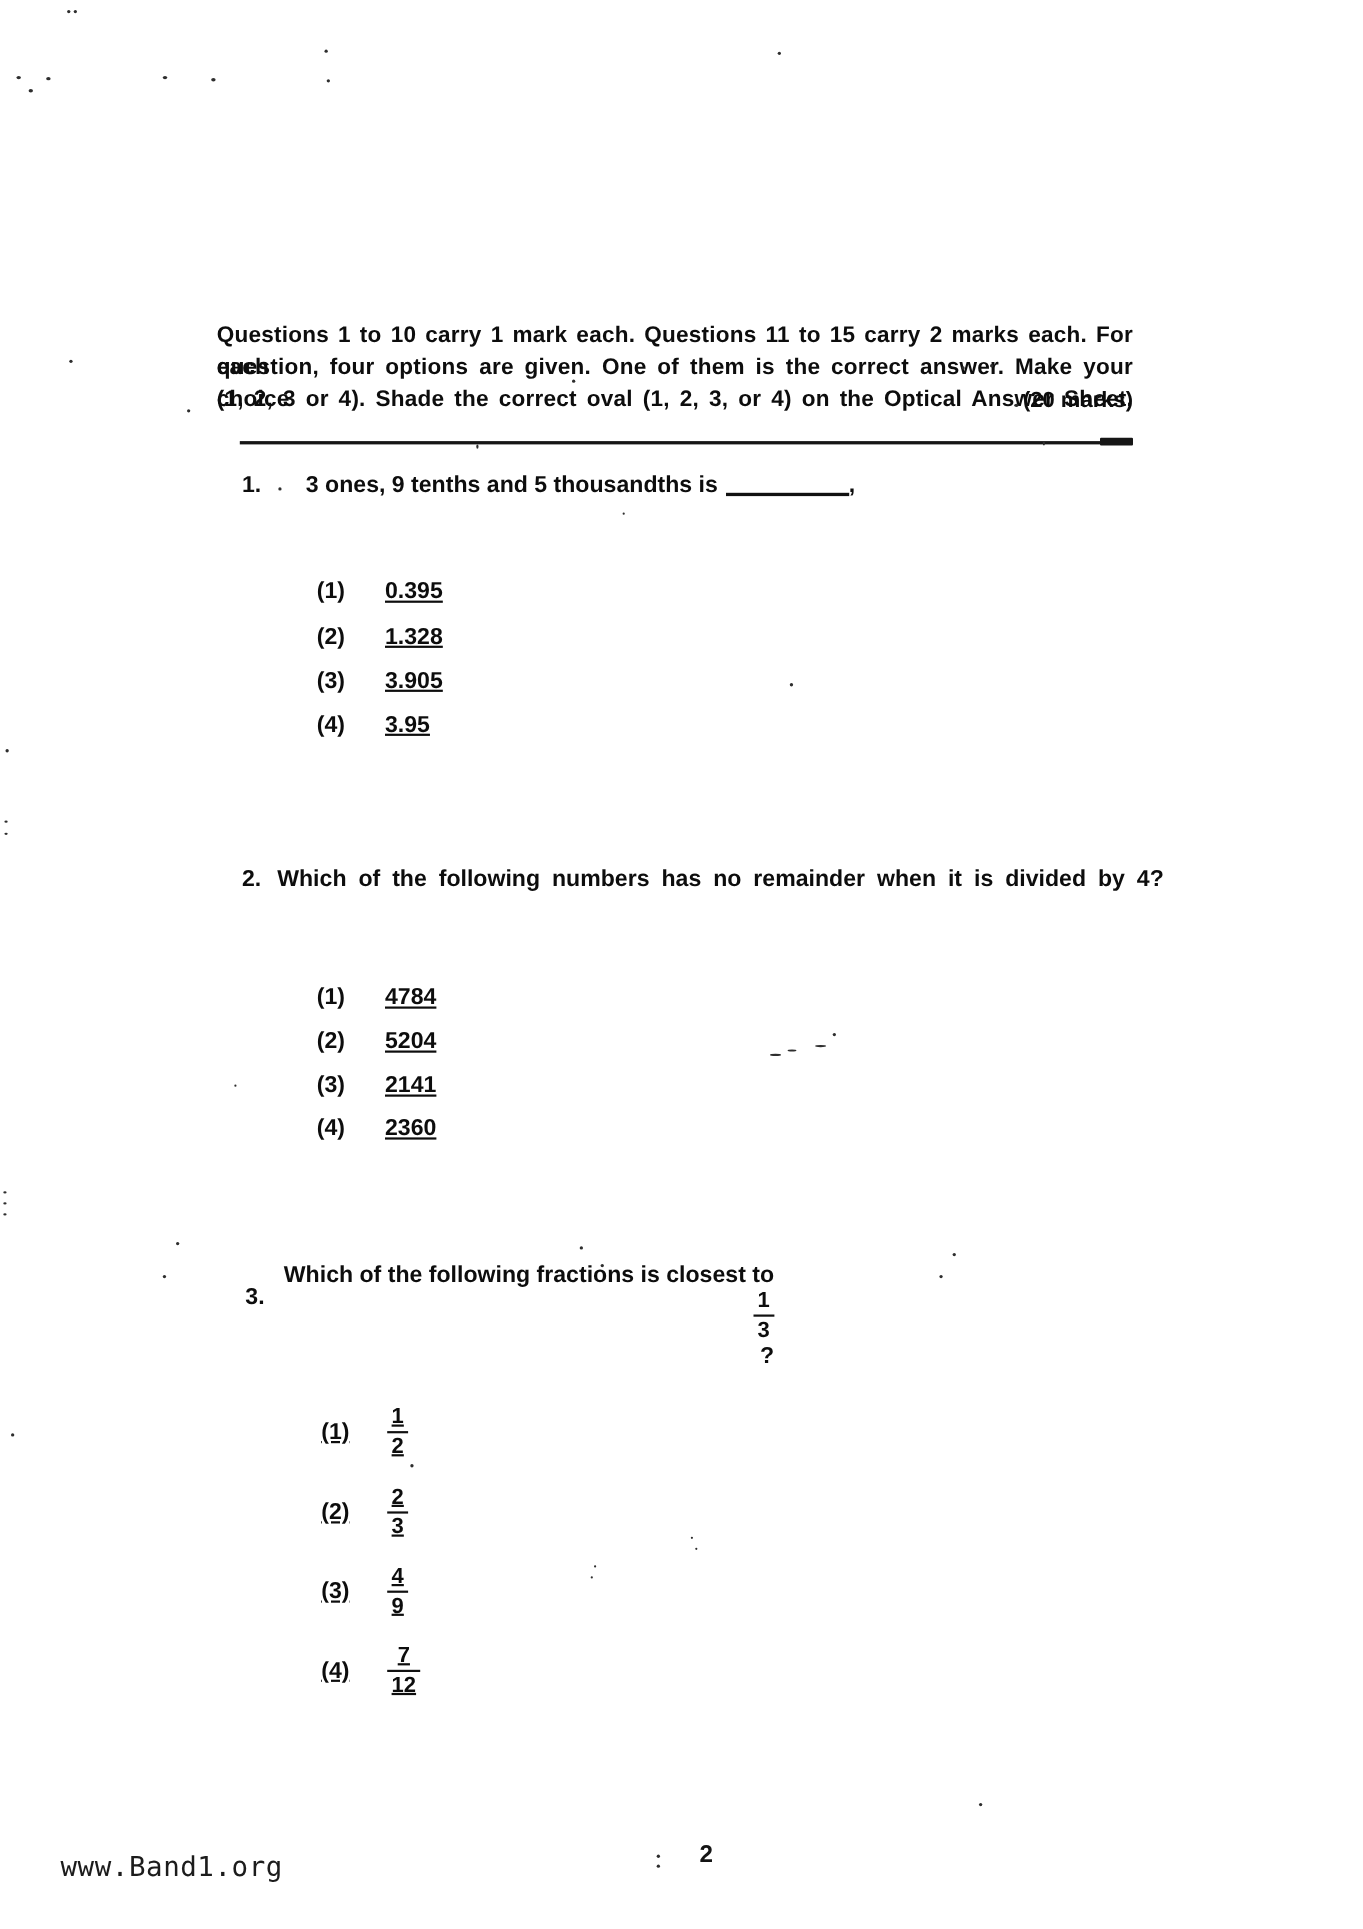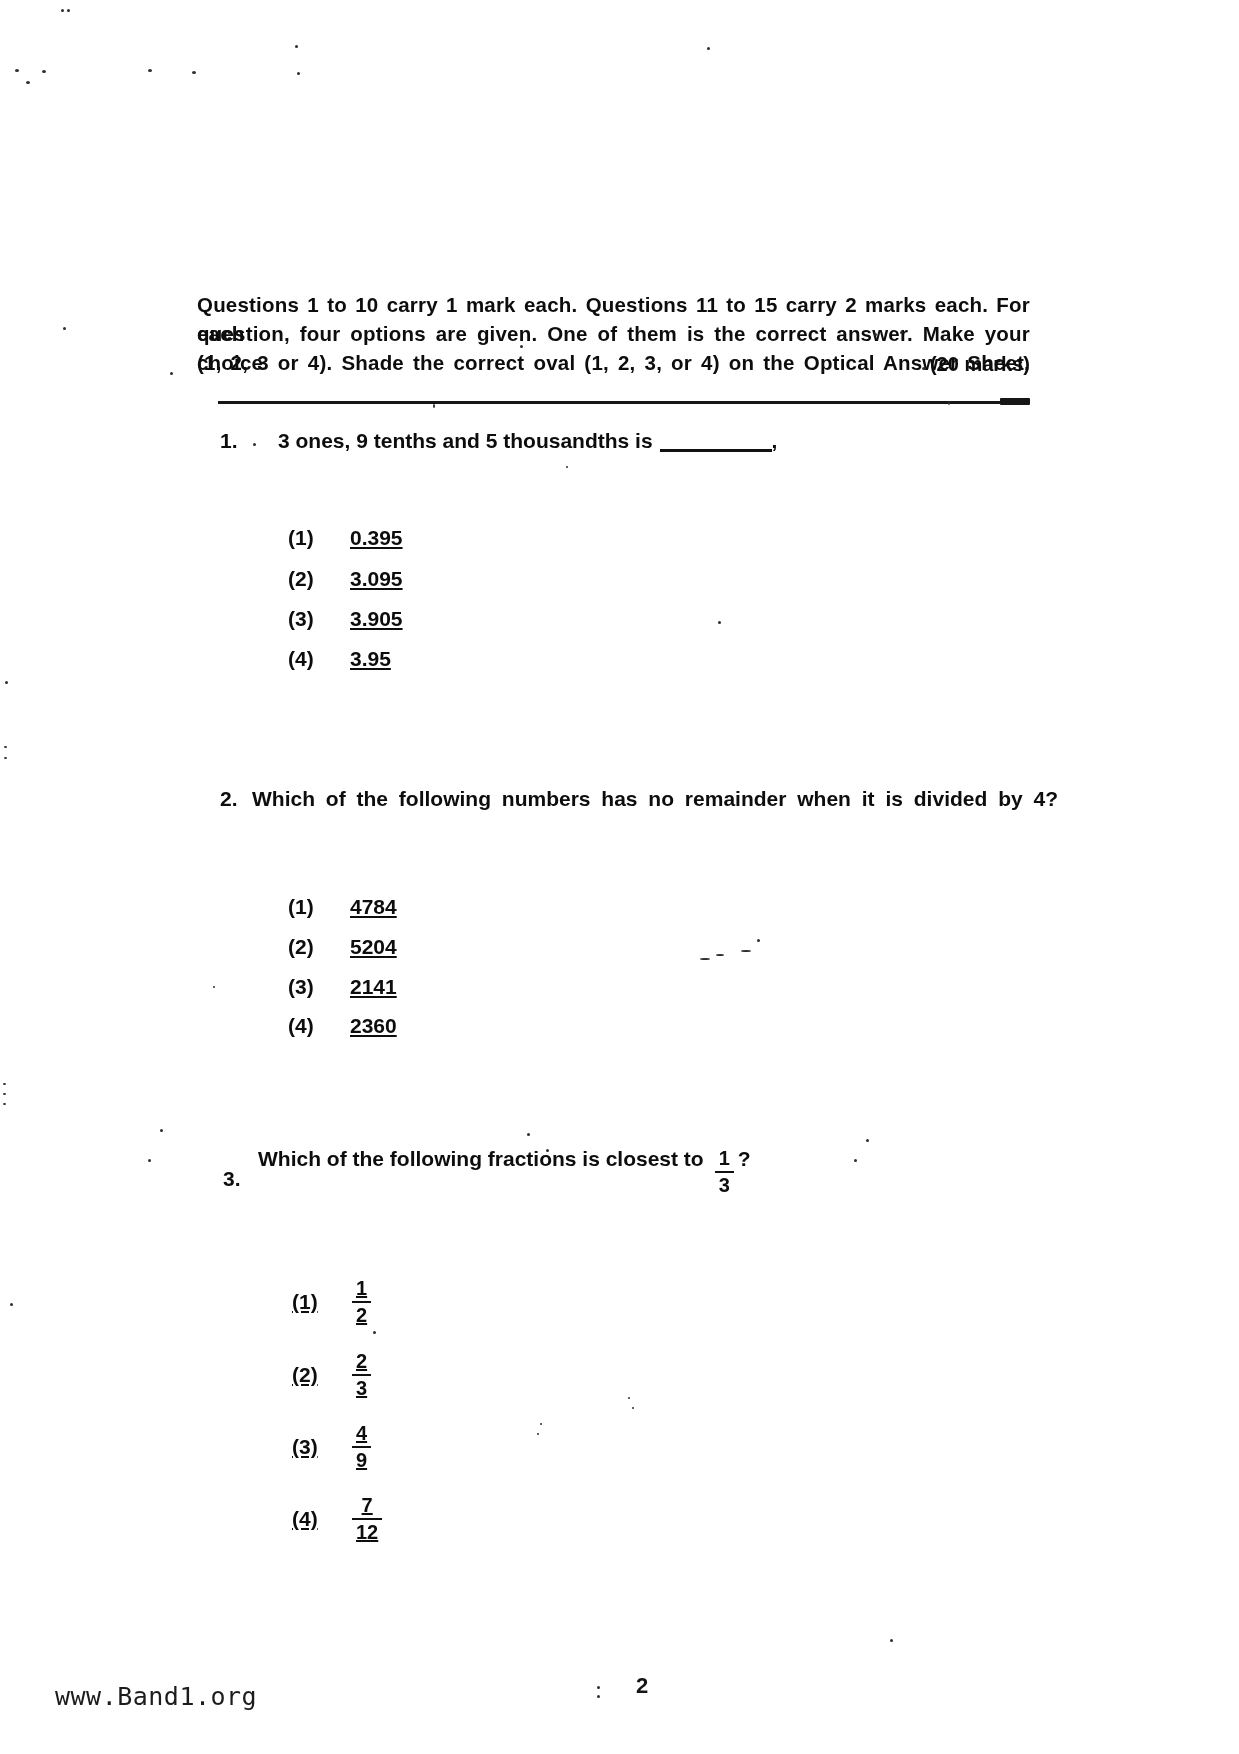--- a/index.html
+++ b/index.html
@@ -86,7 +86,7 @@
 <div class="qline" style="left:278px;top:429px"><span>3 ones, 9 tenths and 5 thousandths is</span><span class="blank"></span><span>,</span></div>
 
 <div class="opt" style="left:288px;top:526px"><span class="olabel">(1)</span><span>0.395</span></div>
-<div class="opt" style="left:288px;top:567px"><span class="olabel">(2)</span><span>3.095</span></div>
+<div class="opt" style="left:288px;top:567px"><span class="olabel">(2)</span><span>1.328</span></div>
 <div class="opt" style="left:288px;top:607px"><span class="olabel">(3)</span><span>3.905</span></div>
 <div class="opt" style="left:288px;top:647px"><span class="olabel">(4)</span><span>3.95</span></div>
 

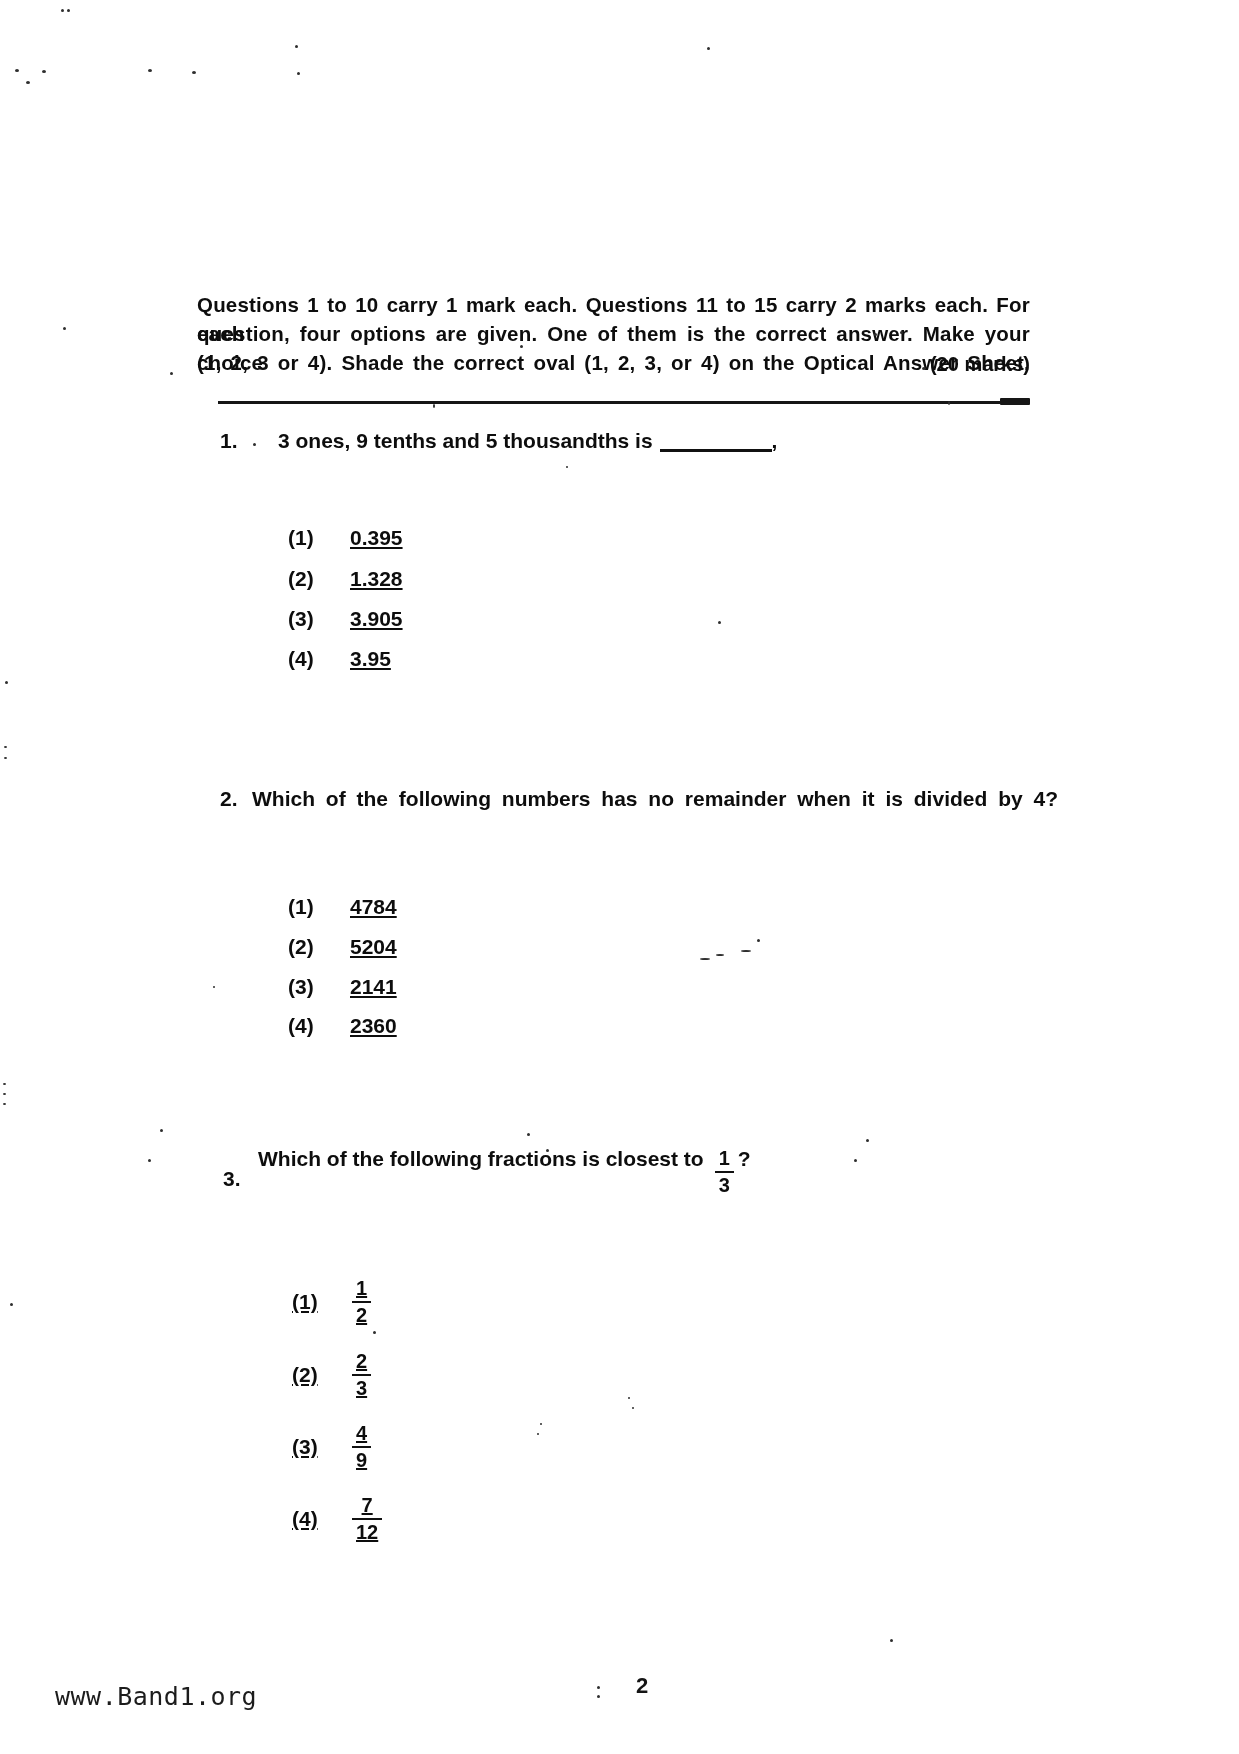--- a/index.html
+++ b/index.html
@@ -56,7 +56,7 @@
   }
   .frac .num { padding:0 4px 1px 4px; }
   .frac .den { border-top:2.5px solid #111; padding:1px 4px 0 4px; }
-  .q3flex { display:flex; align-items:flex-start; }
+  .q3flex { display:flex; align-items:flex-end;flex-direction:column; }
 
   
   .site {

